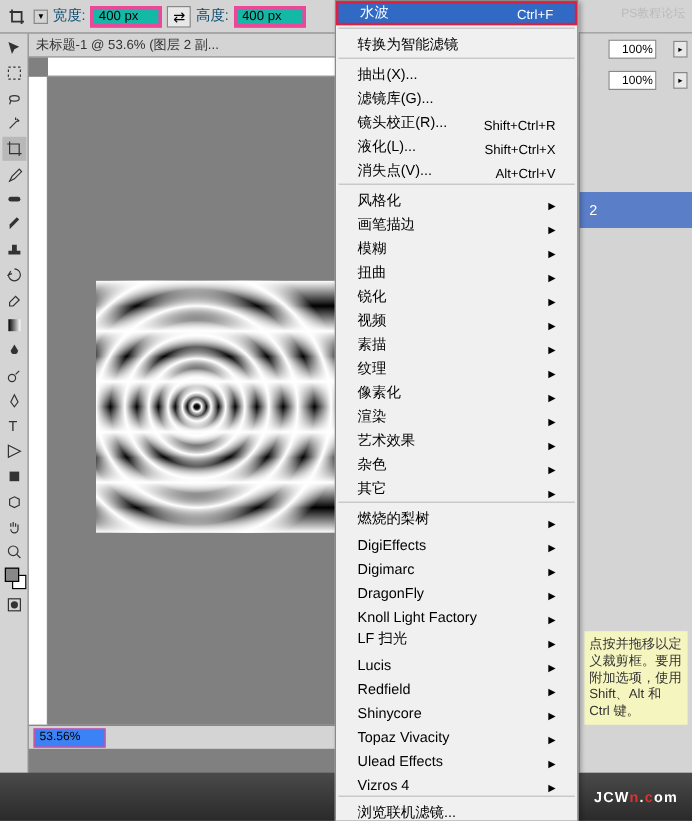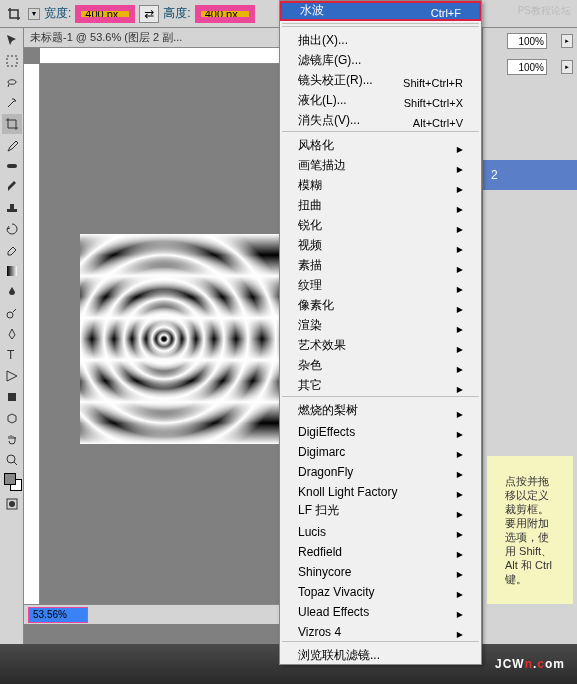--- a/index.html
+++ b/index.html
@@ -9,7 +9,7 @@
 .crop-icon svg{width:14px;height:14px}
 .dd{width:12px;height:12px;border:1px solid #888;display:inline-flex;align-items:center;justify-content:center;font-size:8px}
 .lbl{color:#0c4a6e;font-size:12px}
-.inp{width:60px;height:18px;border:6px solid #ec4899;background:#eab308;padding:0 4px;font-size:11px}
+.inp{width:60px;height:18px;border:3px solid #ec4899;background:#14b8a6;padding:0 4px;font-size:11px}
 .swap{width:20px;height:18px;border:1px solid #888;background:#e8e8e8;display:flex;align-items:center;justify-content:center}
 .main-area{display:flex;height:calc(100% - 68px)}
 .toolbox{width:24px;background:#d4d4d4;display:flex;flex-direction:column;padding:2px;gap:1px;border-right:1px solid #888}

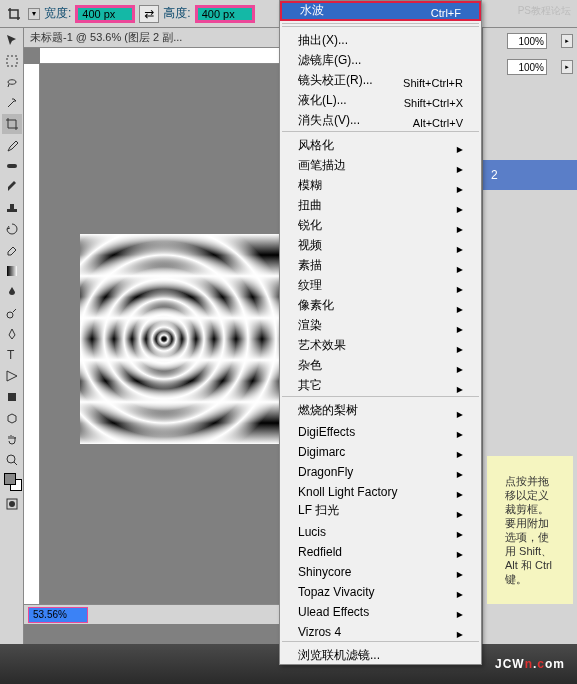--- a/index.html
+++ b/index.html
@@ -237,6 +237,9 @@
       <span class="sc">Ctrl+F</span>
   </div>
   <div class="menu-sep"></div>
+  <div class="menu-item">
+      <span>转换为智能滤镜</span>
+    </div>
   <div class="menu-sep"></div>
   <div id="mg1">
       <div class="menu-item">

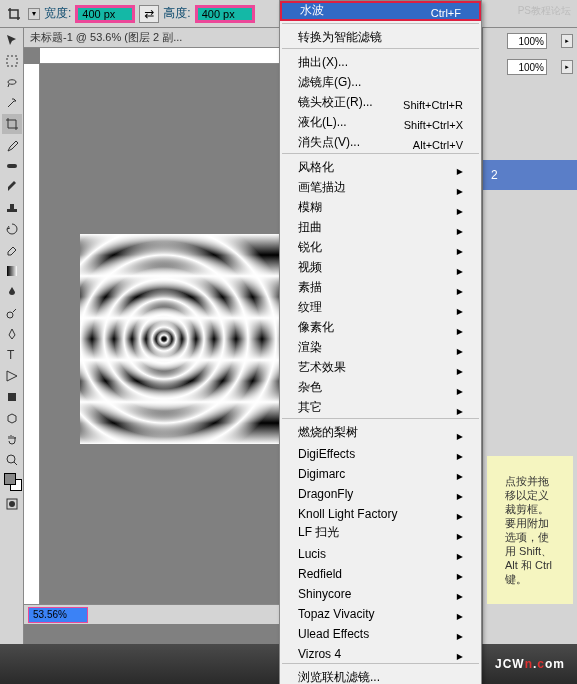--- a/index.html
+++ b/index.html
@@ -42,7 +42,7 @@
 .rp-inp{width:40px;height:16px;border:1px solid #888;background:#fff;font-size:10px;text-align:right;padding:0 2px}
 .rp-arrow{width:12px;height:14px;border:1px solid #888;background:#e8e8e8;font-size:7px;display:flex;align-items:center;justify-content:center}
 .rp-layer{background:#5a7ec8;color:#fff;height:30px;display:flex;align-items:center;padding:0 8px;font-size:11px;margin-top:80px}
-.rp-hint{position:absolute;bottom:40px;left:4px;right:4px;font-size:11px;color:#333;line-height:14px;padding:18px;background:#f5f5c0}
+.rp-hint{position:absolute;bottom:40px;left:4px;right:4px;font-size:11px;color:#333;line-height:14px;padding:4px;background:#f5f5c0}
 .footer{position:absolute;bottom:0;left:0;right:0;height:40px;background:linear-gradient(#4a4a4a,#2a2a2a);display:flex;align-items:center;justify-content:flex-end;padding:0 12px;color:#fff;font-size:20px;font-weight:bold;font-family:Arial;letter-spacing:1px}
 .footer .red{color:#e03030}
 .watermark{position:absolute;right:6px;top:4px;color:#bbb;font-size:10px;z-index:5}

